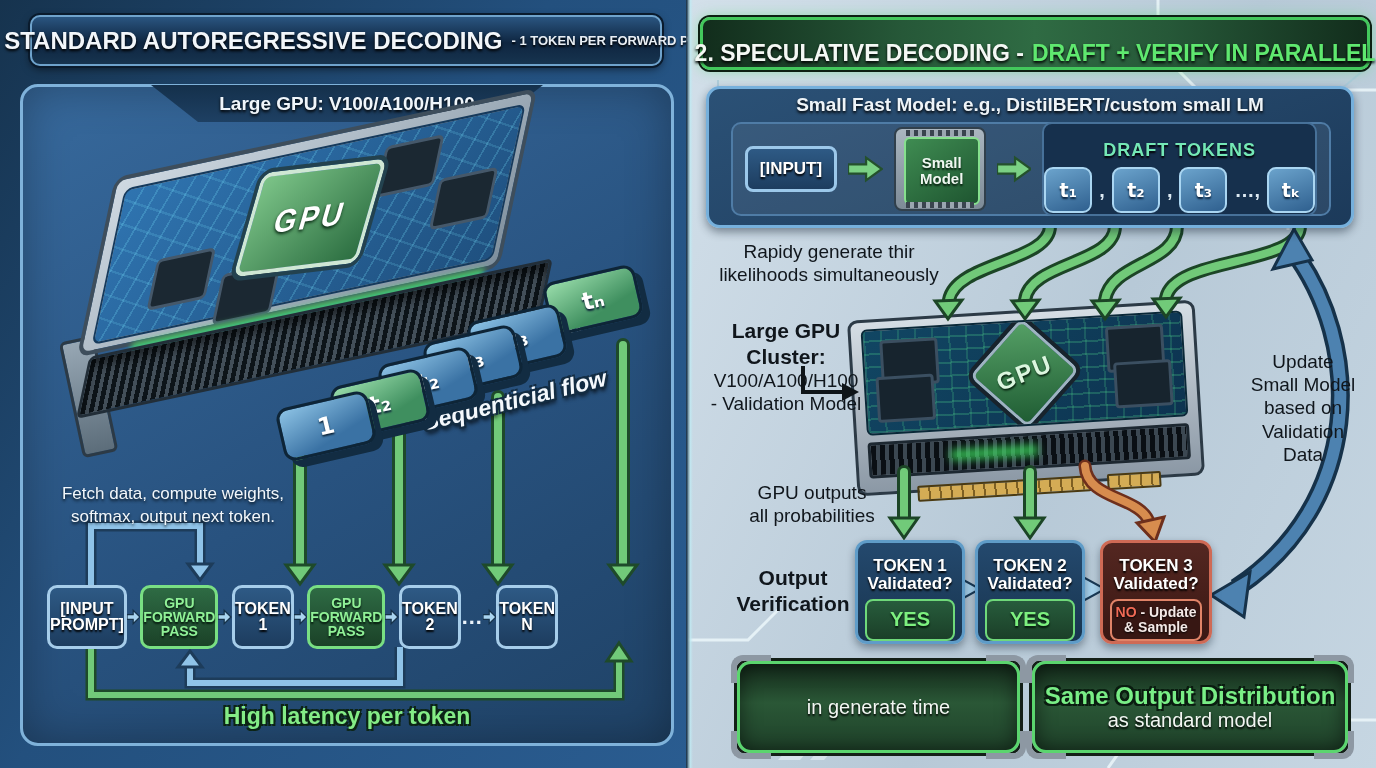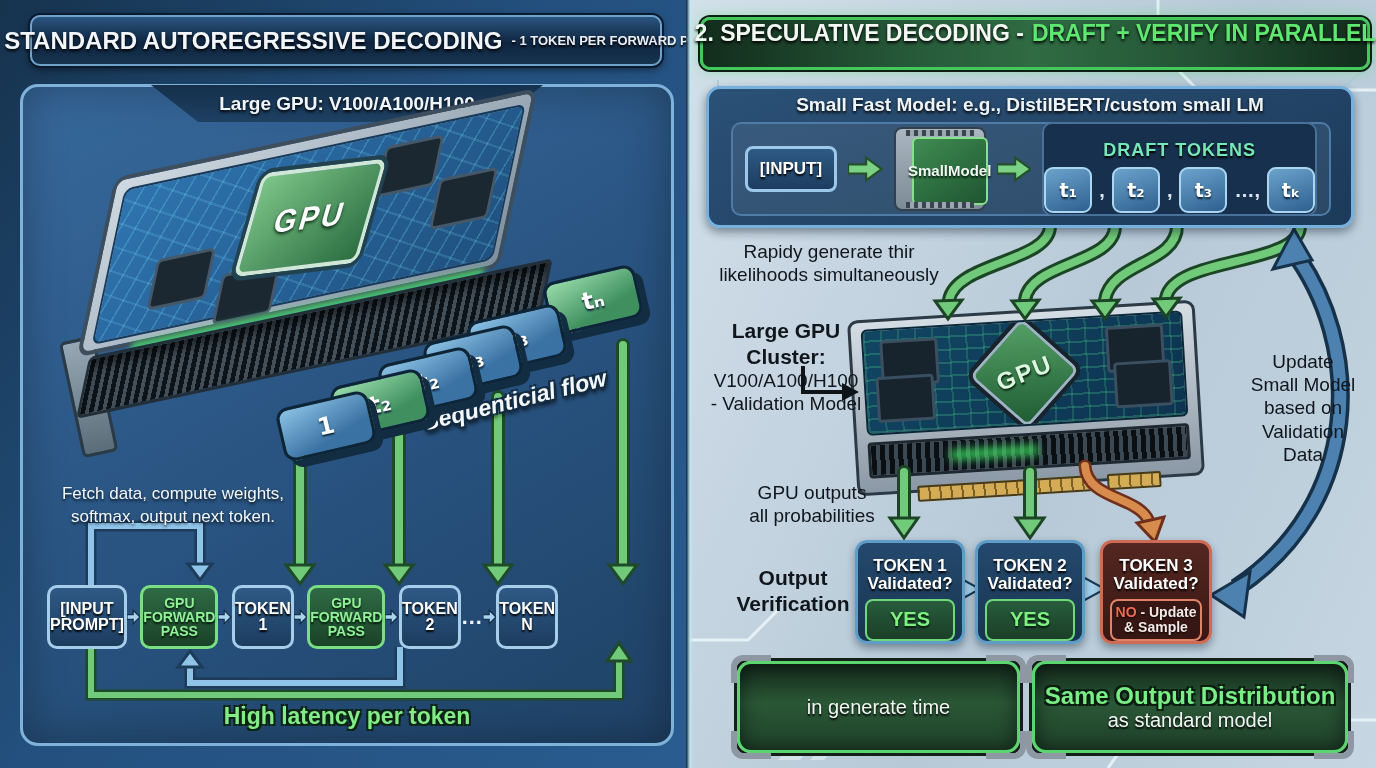--- a/index.html
+++ b/index.html
@@ -91,7 +91,7 @@
     border:3px solid #43c85c;
     background:linear-gradient(90deg,#122d1c,#265838 30%,#2f6b43 50%,#265838 70%,#122d1c);
     box-shadow:0 0 0 2px #0c1f12,0 0 14px rgba(80,220,110,.55);
-    display:flex;align-items:flex-start;justify-content:center;gap:8px;white-space:nowrap;}
+    display:flex;align-items:flex-end;justify-content:center;gap:8px;white-space:nowrap;}
   .r-title{font-size:23px;font-weight:bold;color:#f4f8f4;text-shadow:0 2px 3px #000;}
   .r-title-accent{font-size:23px;font-weight:bold;color:#5fe86f;text-shadow:0 2px 3px #000;}
 

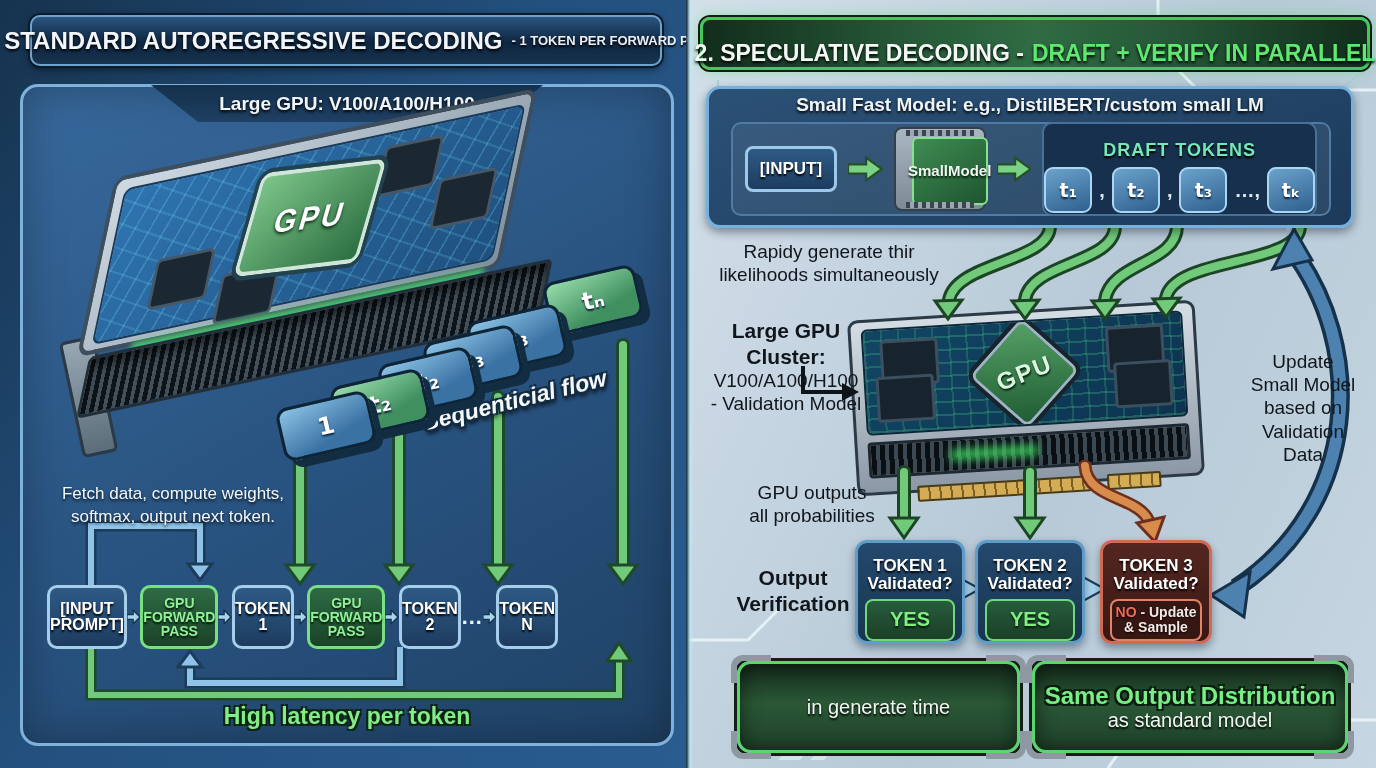--- a/index.html
+++ b/index.html
@@ -112,9 +112,9 @@
     background:repeating-linear-gradient(90deg,#39444e 0 4px,#9aa6b0 4px 8px);}
   .chip-outer::before{top:1px;} .chip-outer::after{bottom:1px;}
   .chip-core{width:100%;height:100%;border-radius:6px;border:2px solid #86e08e;
-    background:linear-gradient(145deg,#3f8c52,#1e5530);display:flex;flex-direction:row;
+    background:linear-gradient(145deg,#3f8c52,#1e5530);display:flex;flex-direction:column;
     align-items:center;justify-content:center;line-height:1.05;
-    font-size:15px;font-weight:bold;color:#f0f8f1;text-shadow:0 2px 2px #04170a;margin-left:8px;}
+    font-size:15px;font-weight:bold;color:#f0f8f1;text-shadow:0 2px 2px #04170a;}
   .draft-box{flex:1;height:94px;border-radius:10px;background:#16304d;border:2px solid #477199;
     box-sizing:border-box;padding-top:16px;}
   .draft-title{text-align:center;font-size:18px;font-weight:bold;color:#74e8b6;letter-spacing:1px;

